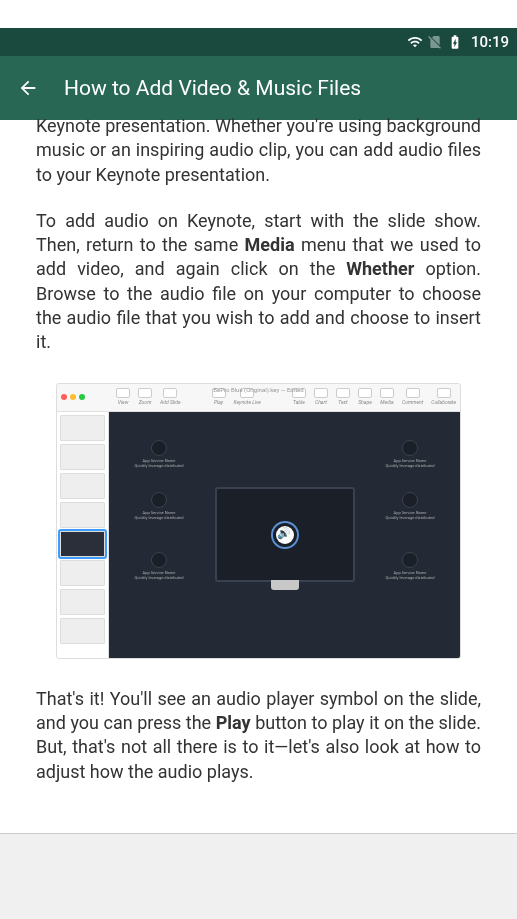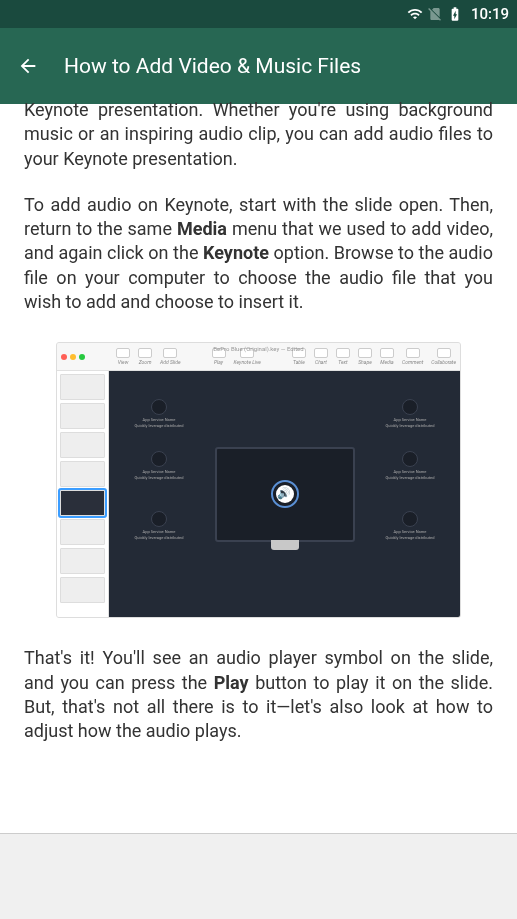--- a/index.html
+++ b/index.html
@@ -4,7 +4,7 @@
   <style>
     * { margin: 0; padding: 0; box-sizing: border-box; }
     body { font-family: Roboto, Arial, sans-serif; width: 517px; height: 919px; background: #fff; overflow: hidden; position: relative; }
-    .status-bar { background: #1a4a3e; height: 28px; display: flex; align-items: center; justify-content: flex-end; padding: 0 8px; gap: 4px; color: #fff; }
+    .status-bar { background: #1a4a3e; height: 28px; display: flex; align-items: center; justify-content: flex-end; padding: 0 8px; gap: 4px; color: #fff; margin-top: 28px; }
     .status-bar .time { font-size: 15px; font-weight: 500; margin-left: 4px; }
     .status-bar svg { width: 16px; height: 16px; fill: #fff; }
     .status-bar svg.dim { fill: #7a9890; }

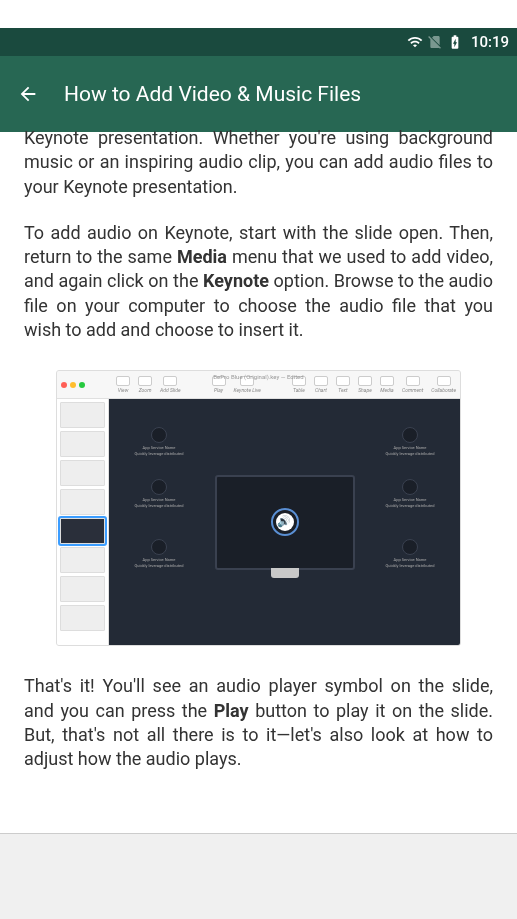--- a/index.html
+++ b/index.html
@@ -8,7 +8,7 @@
     .status-bar .time { font-size: 15px; font-weight: 500; margin-left: 4px; }
     .status-bar svg { width: 16px; height: 16px; fill: #fff; }
     .status-bar svg.dim { fill: #7a9890; }
-    .app-bar { background: #276753; height: 76px; display: flex; align-items: center; padding: 16px 16px; gap: 24px; }
+    .app-bar { background: #276753; height: 64px; display: flex; align-items: center; padding: 16px 16px; gap: 24px; }
     .app-bar .back-btn { width: 24px; height: 24px; display: flex; align-items: center; justify-content: center; }
     .app-bar .back-btn svg { width: 22px; height: 22px; fill: #fff; }
     .app-bar .title { color: #fff; font-size: 21px; font-weight: 400; }

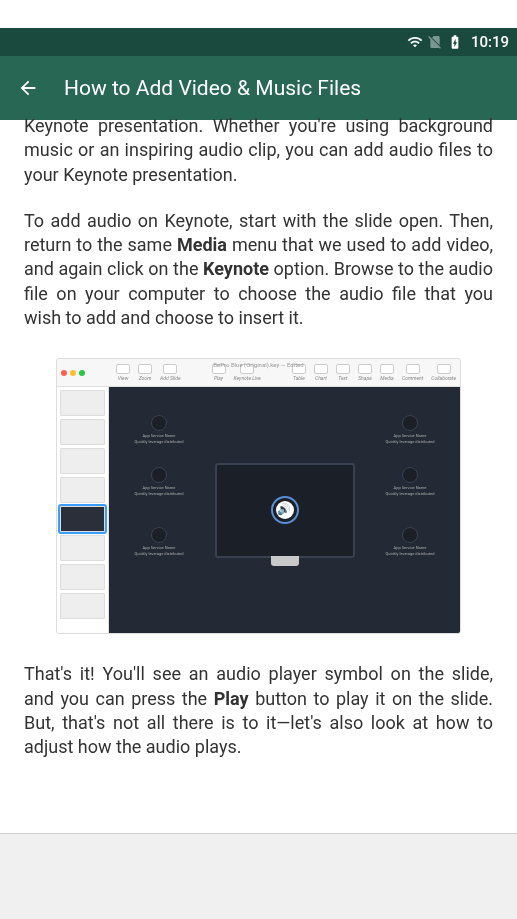--- a/index.html
+++ b/index.html
@@ -12,7 +12,7 @@
     .app-bar .back-btn { width: 24px; height: 24px; display: flex; align-items: center; justify-content: center; }
     .app-bar .back-btn svg { width: 22px; height: 22px; fill: #fff; }
     .app-bar .title { color: #fff; font-size: 21px; font-weight: 400; }
-    .content { padding: 0 24px; color: #333; font-size: 18px; line-height: 1.35; }
+    .content { padding: 0 36px; color: #333; font-size: 18px; line-height: 1.35; }
     .p1 { text-align: justify; margin-top: -6px; }
     .p2 { text-align: justify; margin-top: 22px; }
     .p2 .bold { font-weight: 700; }

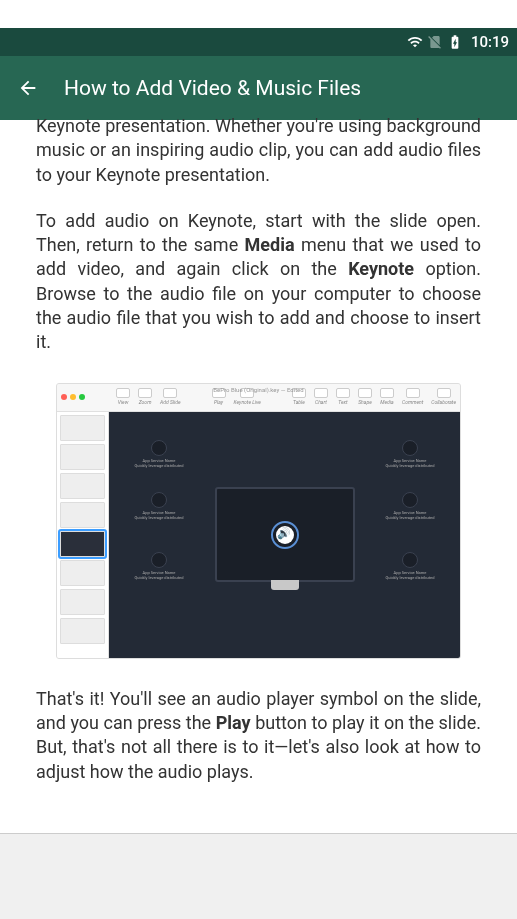--- a/index.html
+++ b/index.html
@@ -74,7 +74,7 @@
   <p class="p1">Keynote presentation. Whether you're using background music or an inspiring audio clip, you can add audio files to your Keynote presentation.</p>
 
   <p class="p2">
-    <span>To add audio on Keynote, start with the slide open. Then, return to the same </span><span class="bold">Media</span><span> menu that we used to add video, and again click on the </span><span class="bold">Keynote</span><span> option. Browse to the audio file on your computer to choose the audio file that you wish to add and choose to insert it.</span>
+    <span>To add audio on Keynote, start with the slide show. Then, return to the same </span><span class="bold">Media</span><span> menu that we used to add video, and again click on the </span><span class="bold">Keynote</span><span> option. Browse to the audio file on your computer to choose the audio file that you wish to add and choose to insert it.</span>
   </p>
 
   <div class="figure">

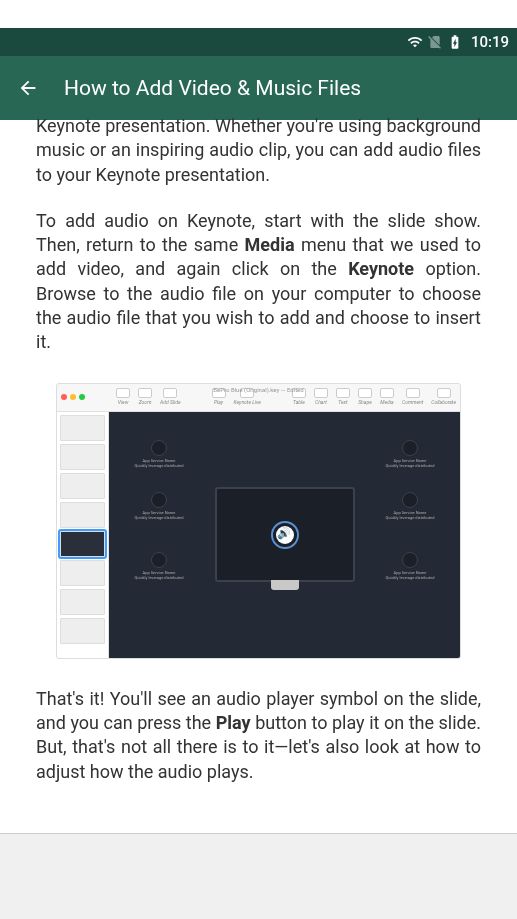--- a/index.html
+++ b/index.html
@@ -74,7 +74,7 @@
   <p class="p1">Keynote presentation. Whether you're using background music or an inspiring audio clip, you can add audio files to your Keynote presentation.</p>
 
   <p class="p2">
-    <span>To add audio on Keynote, start with the slide show. Then, return to the same </span><span class="bold">Media</span><span> menu that we used to add video, and again click on the </span><span class="bold">Keynote</span><span> option. Browse to the audio file on your computer to choose the audio file that you wish to add and choose to insert it.</span>
+    <span>To add audio on Keynote, start with the slide show. Then, return to the same </span><span class="bold">Media</span><span> menu that we used to add video, and again click on the </span><span class="bold">Whether</span><span> option. Browse to the audio file on your computer to choose the audio file that you wish to add and choose to insert it.</span>
   </p>
 
   <div class="figure">

